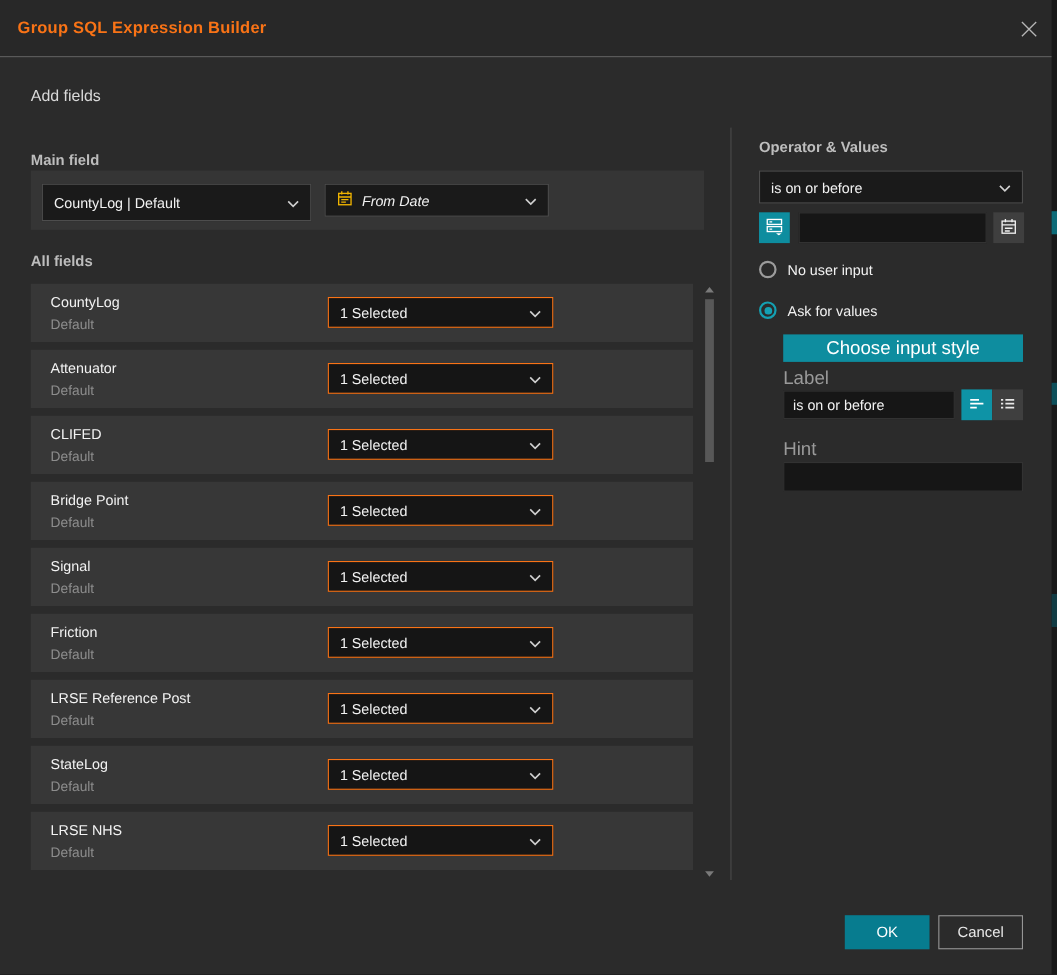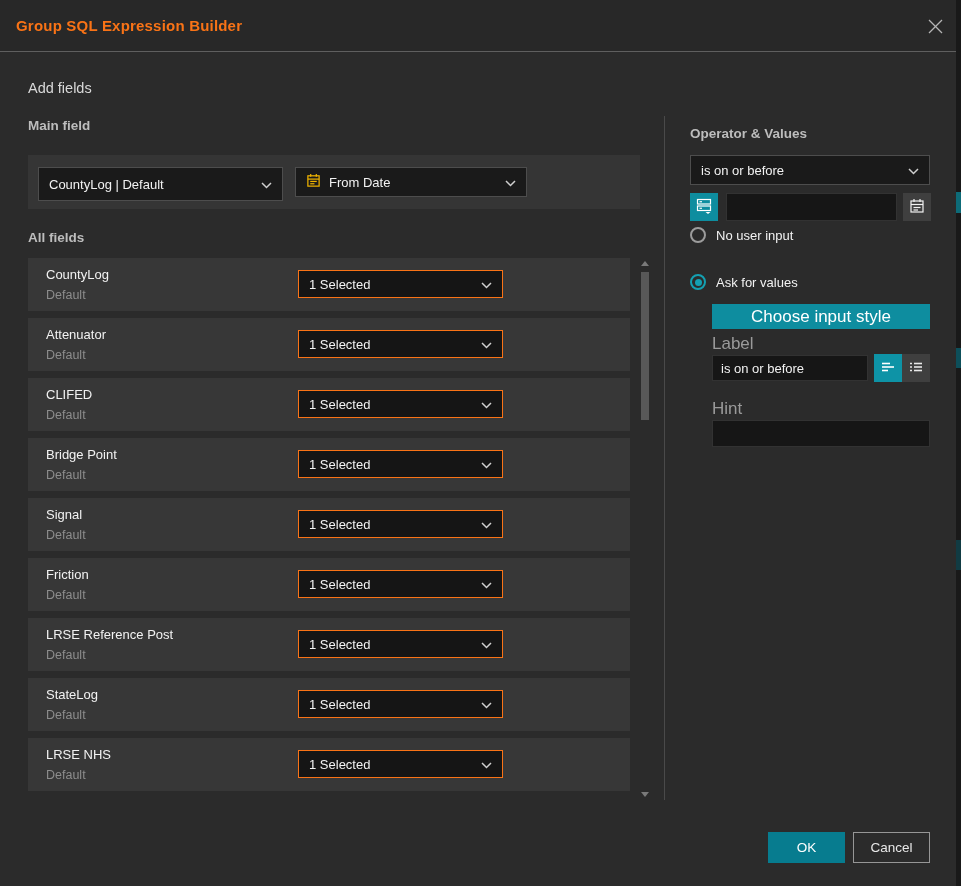--- a/index.html
+++ b/index.html
@@ -105,7 +105,7 @@
   </div>
 
   <div class="h-main">Add fields</div>
-  <div class="h-sub" style="left:28px; top:118px;">Main field</div>
+  <div class="h-sub" style="left:28px; top:138px;">Main field</div>
 
   <div class="main-panel">
     <div class="select sel-source">

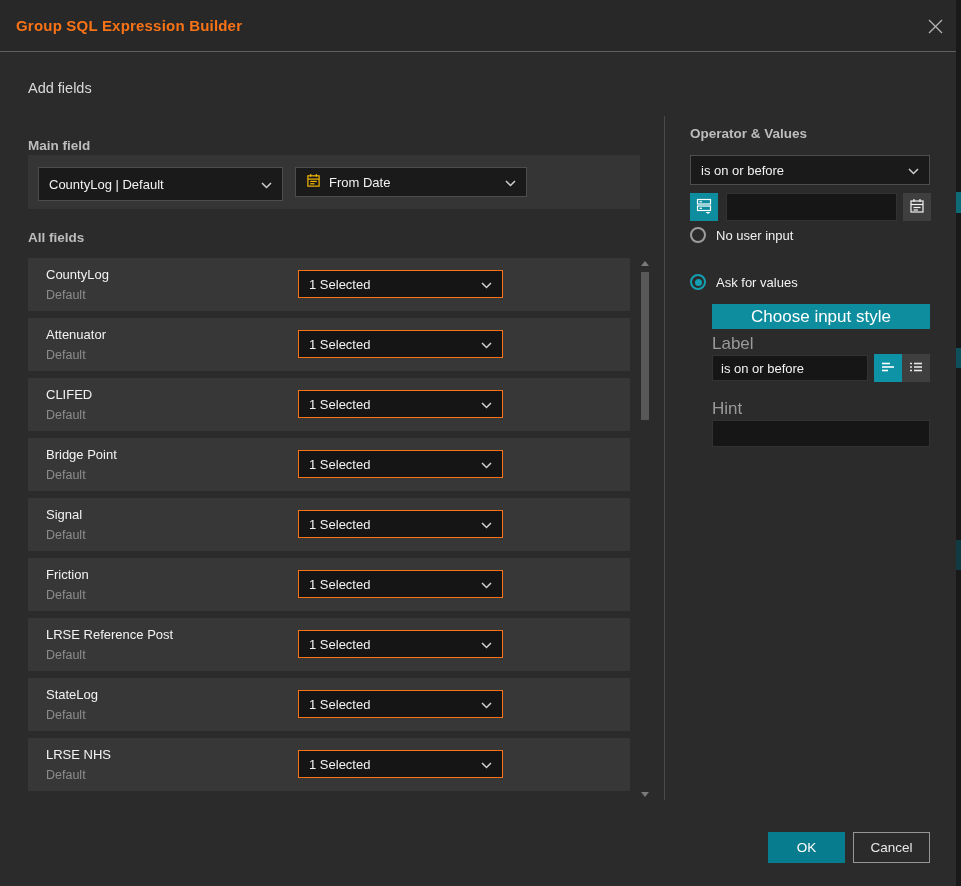--- a/index.html
+++ b/index.html
@@ -38,7 +38,7 @@
   
   .main-panel { position:absolute; left:28px; top:155px; width:612px; height:54px; background:#353535; }
   .main-panel .sel-source { position:absolute; left:10px; top:12px; width:245px; height:34px;justify-content:flex-end; }
-  .main-panel .sel-field  { position:absolute; left:267px; top:12px; width:232px; height:30px; }
+  .main-panel .sel-field  { position:absolute; left:267px; top:12px; width:204px; height:30px;font-style:italic; }
   
   .fields-list { position:absolute; left:28px; top:258px; width:602px; }
   .field-row { position:relative; height:53px; background:#373737; margin-bottom:7px; }

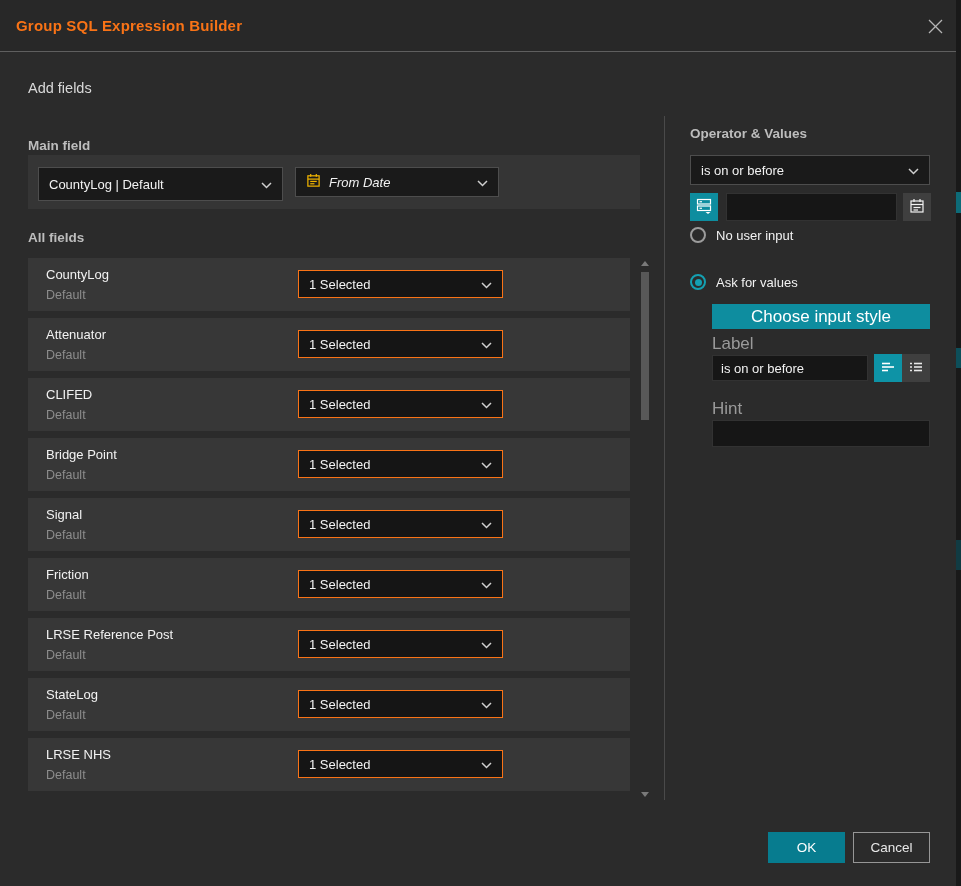--- a/index.html
+++ b/index.html
@@ -313,7 +313,7 @@
     </span>
   </button>
 
-  <div class="radio-row" style="top:227px;">
+  <div class="radio-row" style="top:237px;">
     <span class="radio"></span>
     <span class="radio-label">No user input</span>
   </div>

